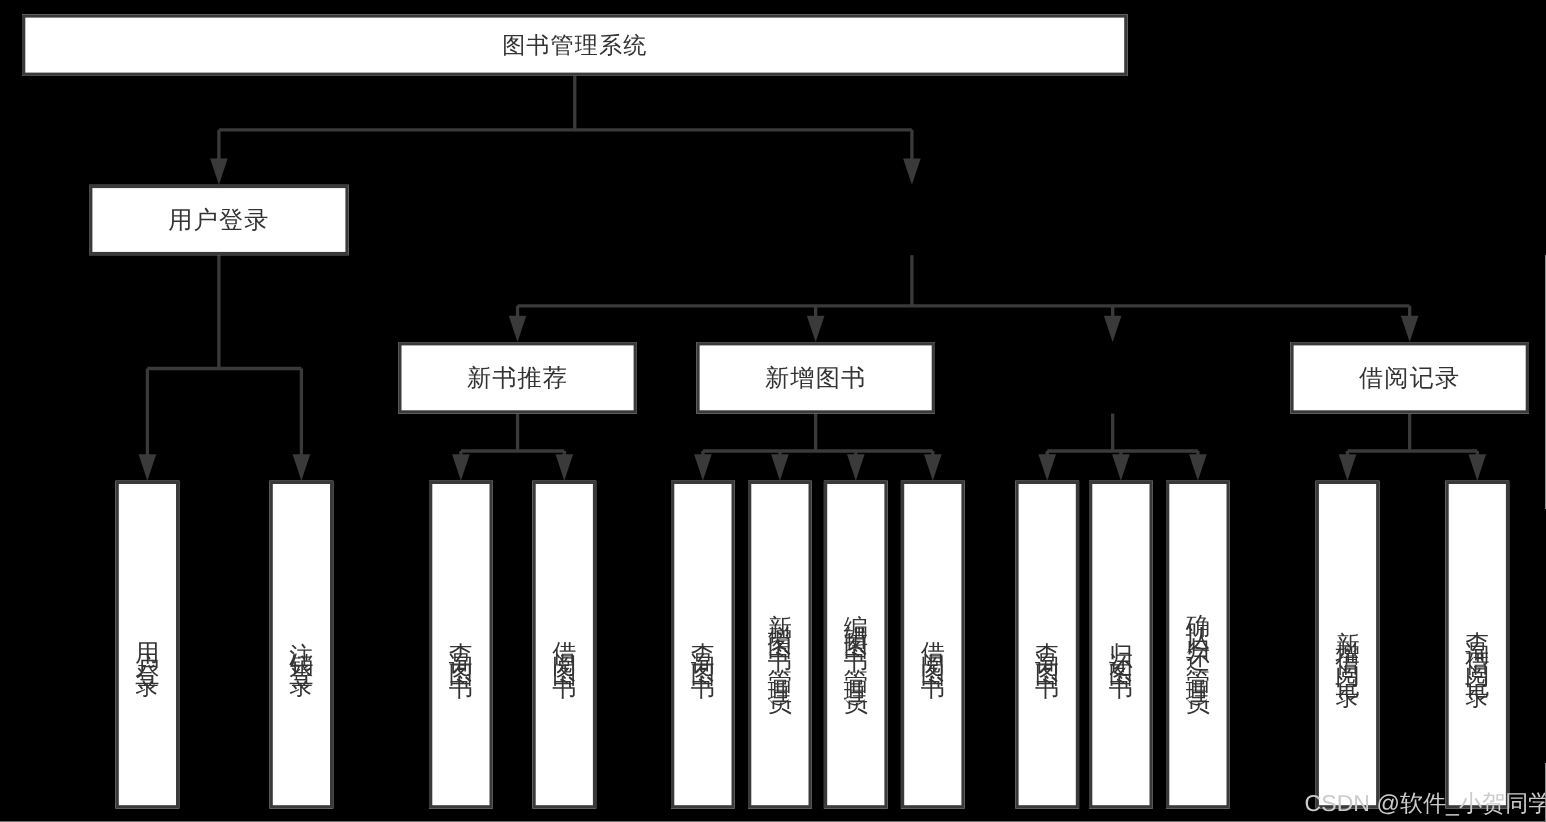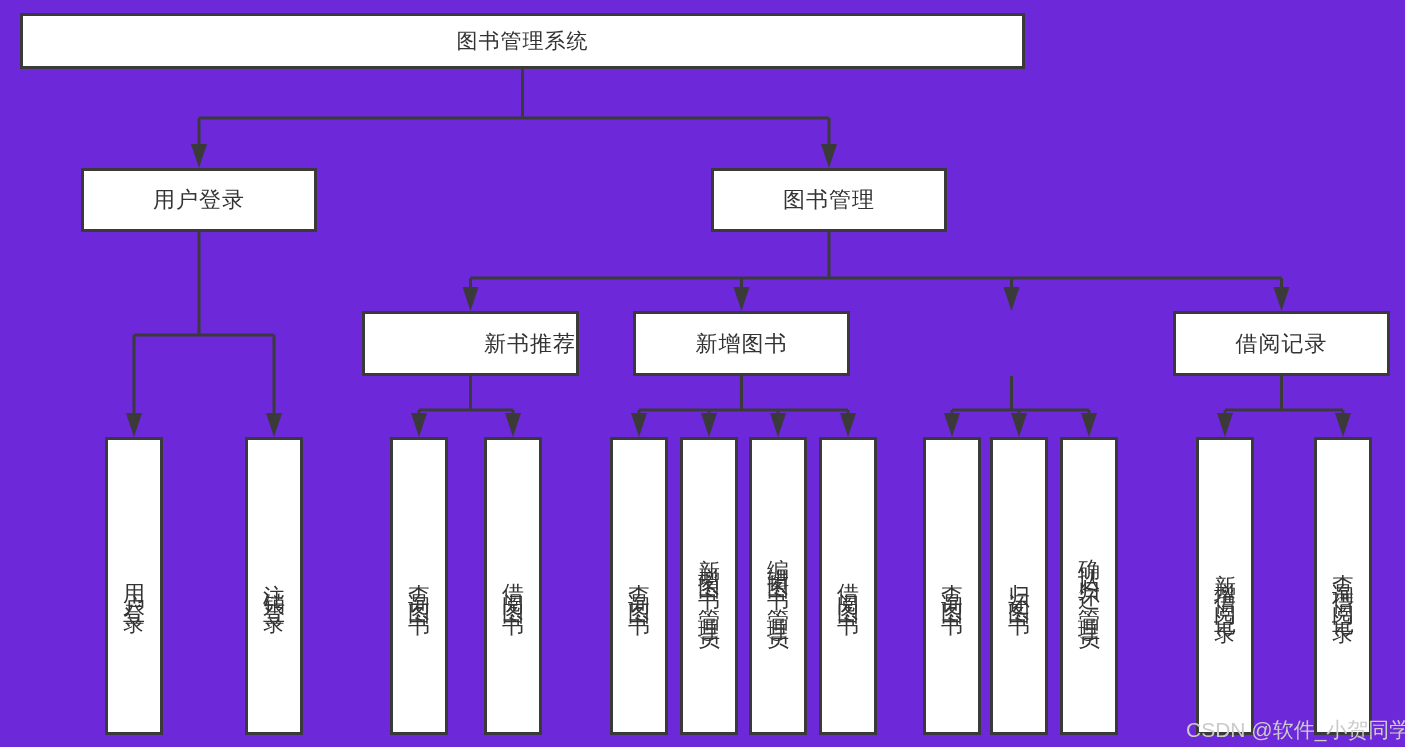--- a/index.html
+++ b/index.html
@@ -12,7 +12,7 @@
     position: relative;
     width: 1405px;
     height: 747px;
-    background: #6d28d9;
+    background: #000000;
     overflow: hidden;
   }
   .connectors {

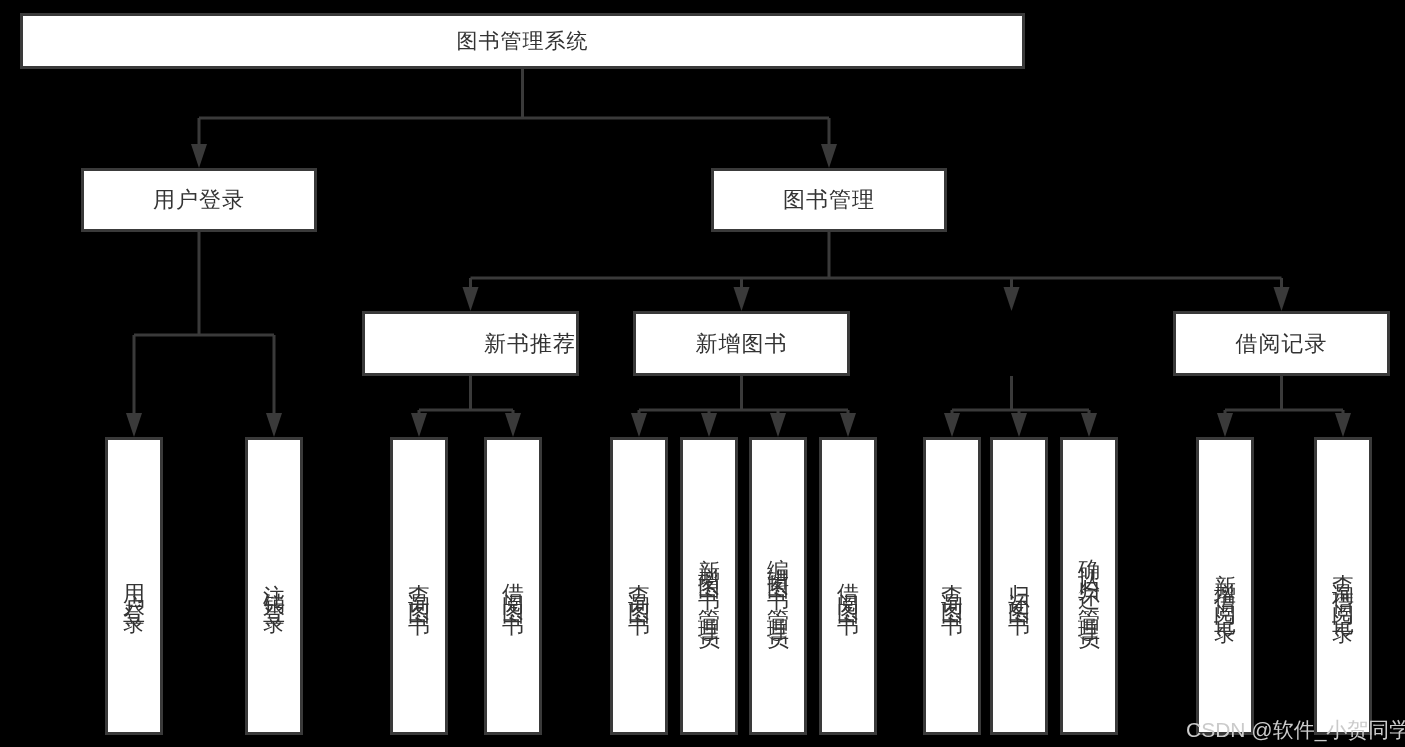--- a/index.html
+++ b/index.html
@@ -143,9 +143,6 @@
   <div class="node hbox lvl2" style="left:81px;">
     <span>用户登录</span>
   </div>
-  <div class="node hbox lvl2" style="left:711px;">
-    <span>图书管理</span>
-  </div>
 
   <div class="node hbox lvl3" style="left:362px;justify-content:flex-end;">
     <span>新书推荐</span>

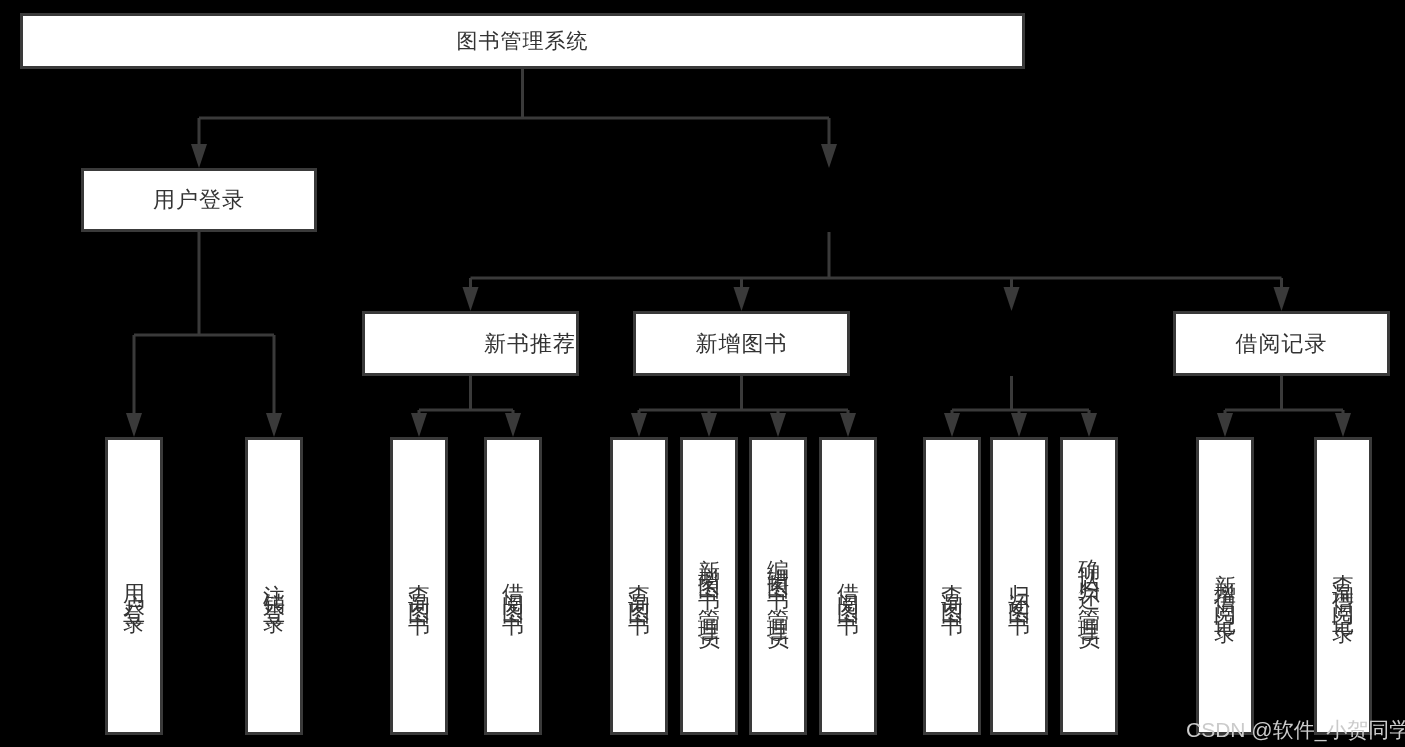--- a/index.html
+++ b/index.html
@@ -144,7 +144,7 @@
     <span>用户登录</span>
   </div>
 
-  <div class="node hbox lvl3" style="left:362px;justify-content:flex-end;">
+  <div class="node hbox lvl3" style="left:362px;">
     <span>新书推荐</span>
   </div>
   <div class="node hbox lvl3" style="left:633px;">

